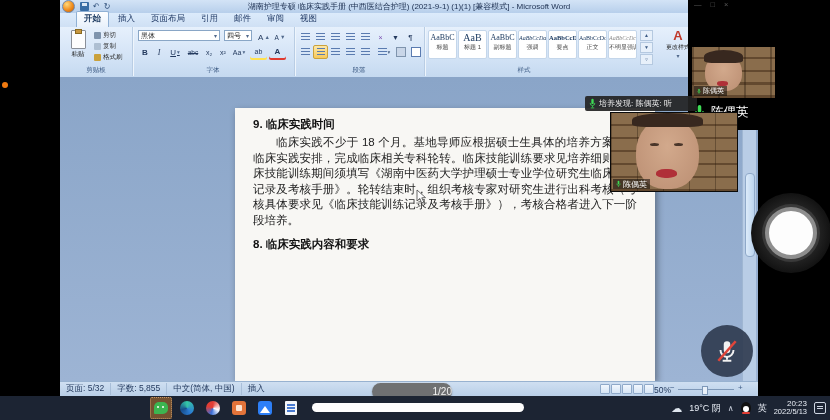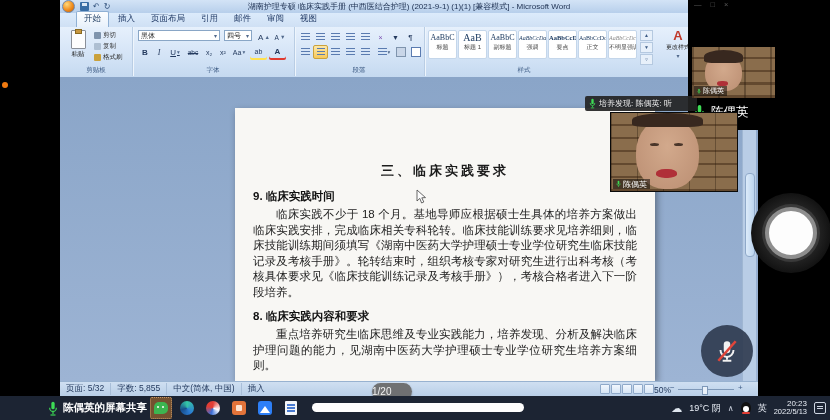--- a/index.html
+++ b/index.html
@@ -19,7 +19,7 @@
 
   .tabsrow{left:0;top:13px;width:698px;height:14px;background:linear-gradient(#dcebfb,#cfe0f4);display:flex;align-items:flex-end;padding-left:16px;box-sizing:border-box;gap:2px;}
   .tab{font-size:8.5px;color:#1f3864;padding:1px 7px 2px 7px;border-radius:2px 2px 0 0;}
-  .tab.active{background:linear-gradient(#fdfeff,#e8f1fb);border:1px solid #8fb0d4;border-bottom:none;color:#17365d;}
+  .tab.active{background:linear-gradient(#fdfeff,#e8f1fb);border:1px solid #8fb0d4;border-bottom:none;color:#17365d;font-weight:bold;}
 
   .ribbon{left:0;top:27px;width:698px;height:50px;background:linear-gradient(#e6f0fc,#d3e3f6 60%,#c5d9f0);border-bottom:1px solid #a9bfd9;}
   .grp{position:absolute;top:0;height:49px;border-right:1px solid #b9cde4;box-shadow:1px 0 0 #eef5fc;}

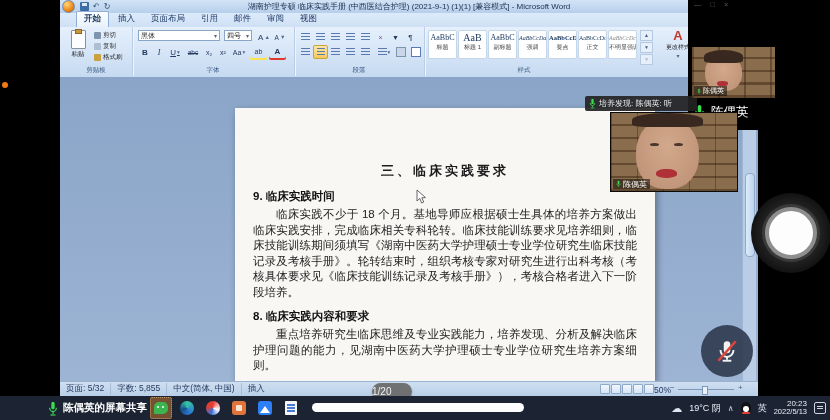--- a/index.html
+++ b/index.html
@@ -314,7 +314,6 @@
 
     <div class="abs docarea">
       <div class="abs page">
-        <div class="doc-title">三、临床实践要求</div>
         <div class="sec">
           <h4>9. 临床实践时间</h4>
           <p>临床实践不少于 18 个月。基地导师应根据硕士生具体的培养方案做出临床实践安排，完成临床相关专科轮转。临床技能训练要求见培养细则，临床技能训练期间须填写《湖南中医药大学护理硕士专业学位研究生临床技能记录及考核手册》。轮转结束时，组织考核专家对研究生进行出科考核（考核具体要求见《临床技能训练记录及考核手册》），考核合格者进入下一阶段培养。</p>

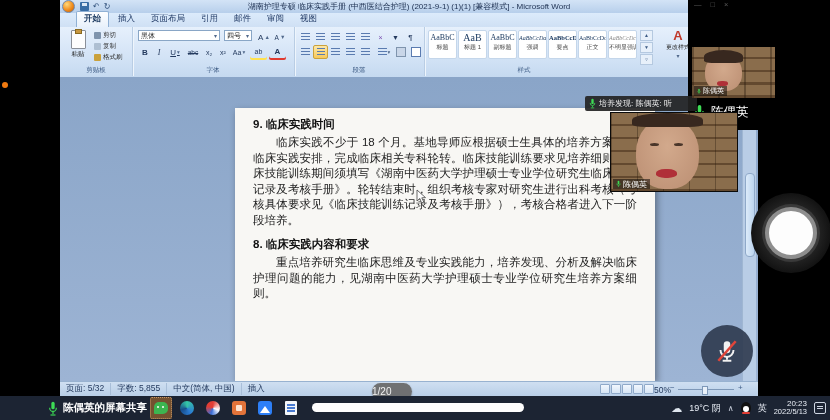--- a/index.html
+++ b/index.html
@@ -320,7 +320,6 @@
         </div>
         <div class="sec">
           <h4>8. 临床实践内容和要求</h4>
-          <p>重点培养研究生临床思维及专业实践能力，培养发现、分析及解决临床护理问题的能力，见湖南中医药大学护理硕士专业学位研究生培养方案细则。</p>
         </div>
 
       </div>

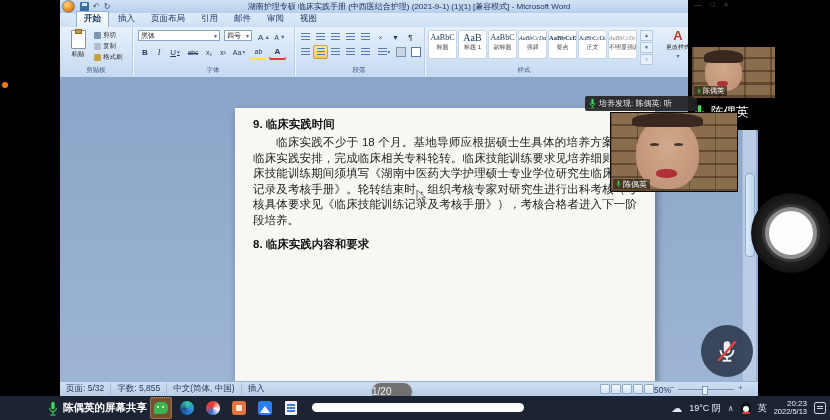--- a/index.html
+++ b/index.html
@@ -91,7 +91,7 @@
   .cam-outer{left:751px;top:193px;width:80px;height:80px;border-radius:50%;background:radial-gradient(circle,#262626 45%,#141414 68%,#060606 100%);}
   .cam-ring{left:765px;top:207px;width:44px;height:44px;border-radius:50%;background:#fdfdfd;border:4px solid #8e8e8e;box-shadow:0 0 0 3px #3a3a3a;}
   .mute-btn{left:701px;top:325px;width:52px;height:52px;border-radius:50%;background:rgba(42,53,74,.88);display:flex;align-items:center;justify-content:center;}
-  .page-pill{left:372px;top:383px;width:40px;height:17px;border-radius:9px;background:rgba(104,104,104,.93);color:#f2f2f2;font-size:10px;display:flex;align-items:center;justify-content:flex-start;box-shadow:0 1px 2px rgba(0,0,0,.3);}
+  .page-pill{left:372px;top:383px;width:80px;height:17px;border-radius:9px;background:rgba(104,104,104,.93);color:#f2f2f2;font-size:10px;display:flex;align-items:center;justify-content:flex-end;box-shadow:0 1px 2px rgba(0,0,0,.3);}
   .left-dot{left:2px;top:82px;width:6px;height:6px;border-radius:50%;background:#f07a10;}
 
   

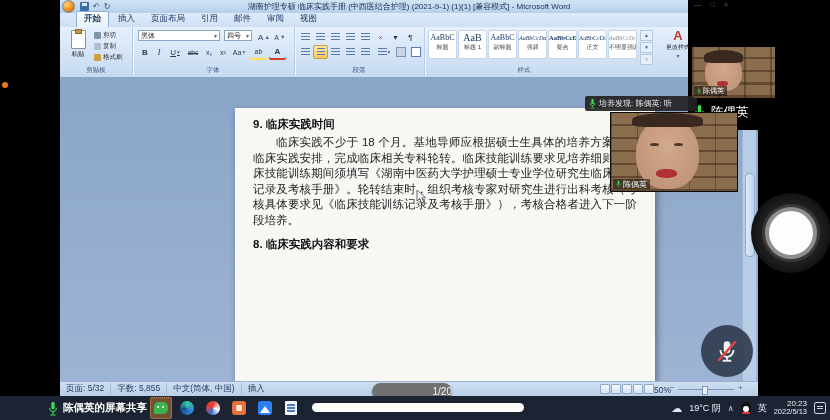--- a/index.html
+++ b/index.html
@@ -435,15 +435,6 @@
   </svg>
 
   <div class="abs taskbar">
-    <div class="tb-share">
-      <svg width="10" height="15" viewBox="0 0 12 18">
-        <rect x="4" y="1" width="4" height="9" rx="2" fill="#3ddc55"></rect>
-        <path d="M2 8 a4 4.5 0 0 0 8 0" stroke="#3ddc55" stroke-width="1.4" fill="none"></path>
-        <line x1="6" y1="13" x2="6" y2="15.5" stroke="#3ddc55" stroke-width="1.4"></line>
-        <line x1="3" y1="16.8" x2="9" y2="16.8" stroke="#3ddc55" stroke-width="1.4"></line>
-      </svg>
-      <span>陈偶英的屏幕共享</span>
-    </div>
 
     <div class="tb-tile tb-hl" style="left:150px;">
       <div class="ic-wechat">

